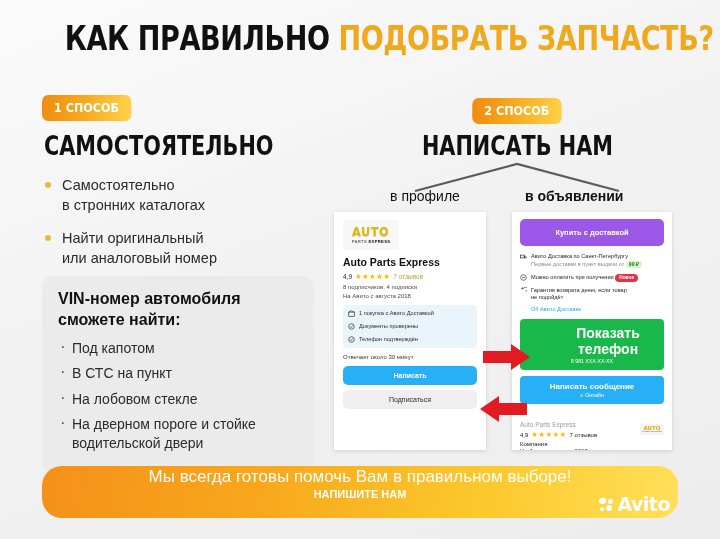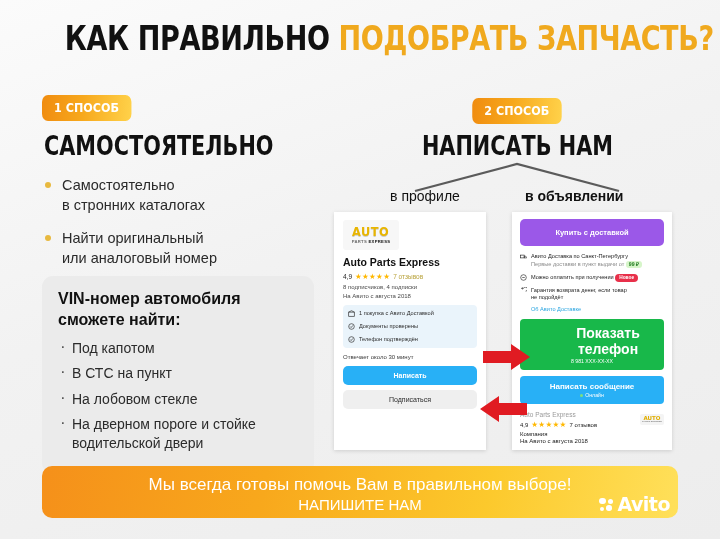--- a/index.html
+++ b/index.html
@@ -175,7 +175,7 @@
   .btn-green{background:#18b84a;color:#fff;border-radius:4px;text-align:center;padding:6px 0;margin-bottom:6px;}
   .btn-green .b1{font-size:14px;font-weight:bold;margin-left:32px;}
   .btn-green .b2{font-size:5.2px;margin-top:1px;}
-  .btn-cyan{background:#28b0f6;color:#fff;border-radius:4px;text-align:center;padding:6px 0;margin-bottom:7px;}
+  .btn-cyan{background:#28b0f6;color:#fff;border-radius:4px;text-align:center;padding:6px 0;margin-bottom:17px;}
   .btn-cyan .b1{font-size:8px;font-weight:bold;}
   .btn-cyan .b2{font-size:5.2px;margin-top:1px;}
   .dot-on{display:inline-block;width:3px;height:3px;border-radius:50%;background:#7ee07e;margin-right:2px;vertical-align:middle;}

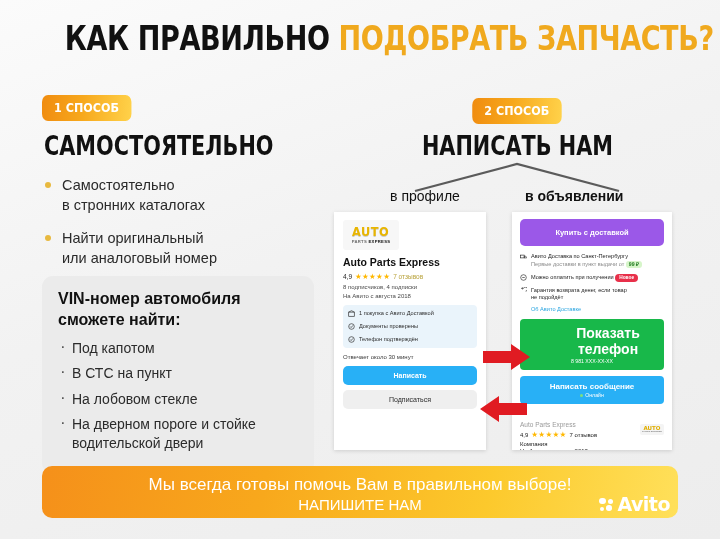--- a/index.html
+++ b/index.html
@@ -201,10 +201,10 @@
   
   .banner{
     position:absolute;left:42px;top:466px;width:636px;height:52px;
-    border-radius:10px;
+    border-radius:20px;
     background:linear-gradient(100deg,#f5901a 0%,#f8a81c 35%,#fcc92c 70%,#ffe05a 100%);
     color:#fff;text-align:center;
-    box-sizing:border-box;padding-top:8px;
+    box-sizing:border-box;
     overflow:hidden;
   }
   .banner .l1{font-size:17px;line-height:1.25;}

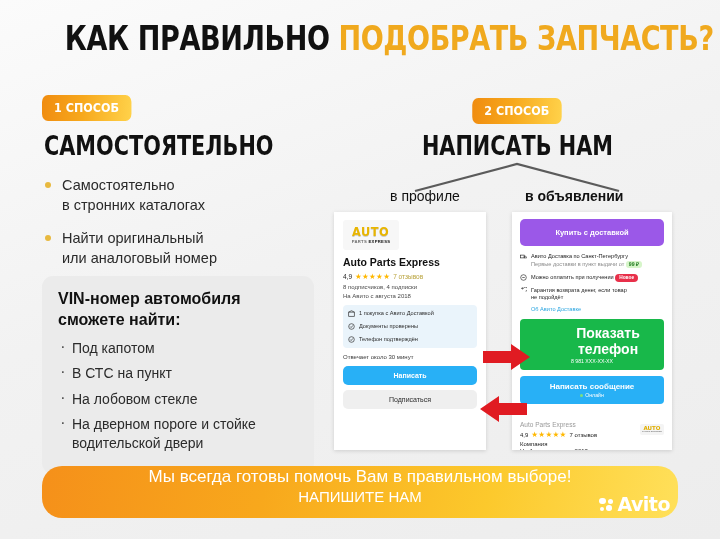--- a/index.html
+++ b/index.html
@@ -208,7 +208,7 @@
     overflow:hidden;
   }
   .banner .l1{font-size:17px;line-height:1.25;}
-  .banner .l2{font-size:15px;font-weight:normal;line-height:1.3;}
+  .banner .l2{font-size:11px;font-weight:bold;line-height:1.3;}
 
   .avito{
     position:absolute;right:8px;bottom:4px;

